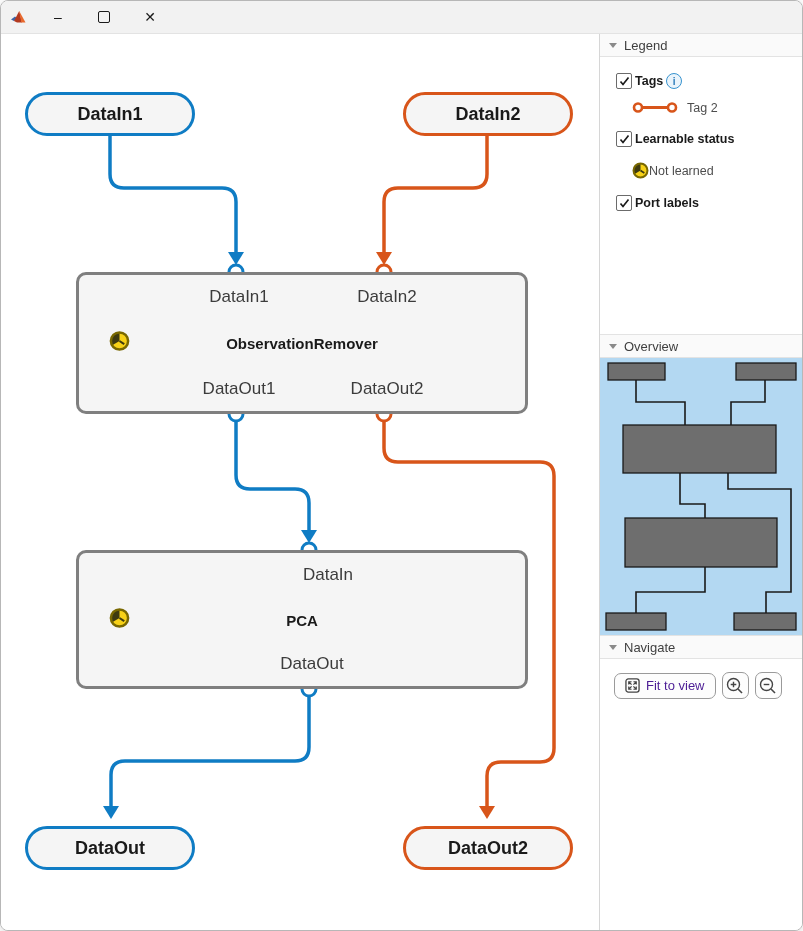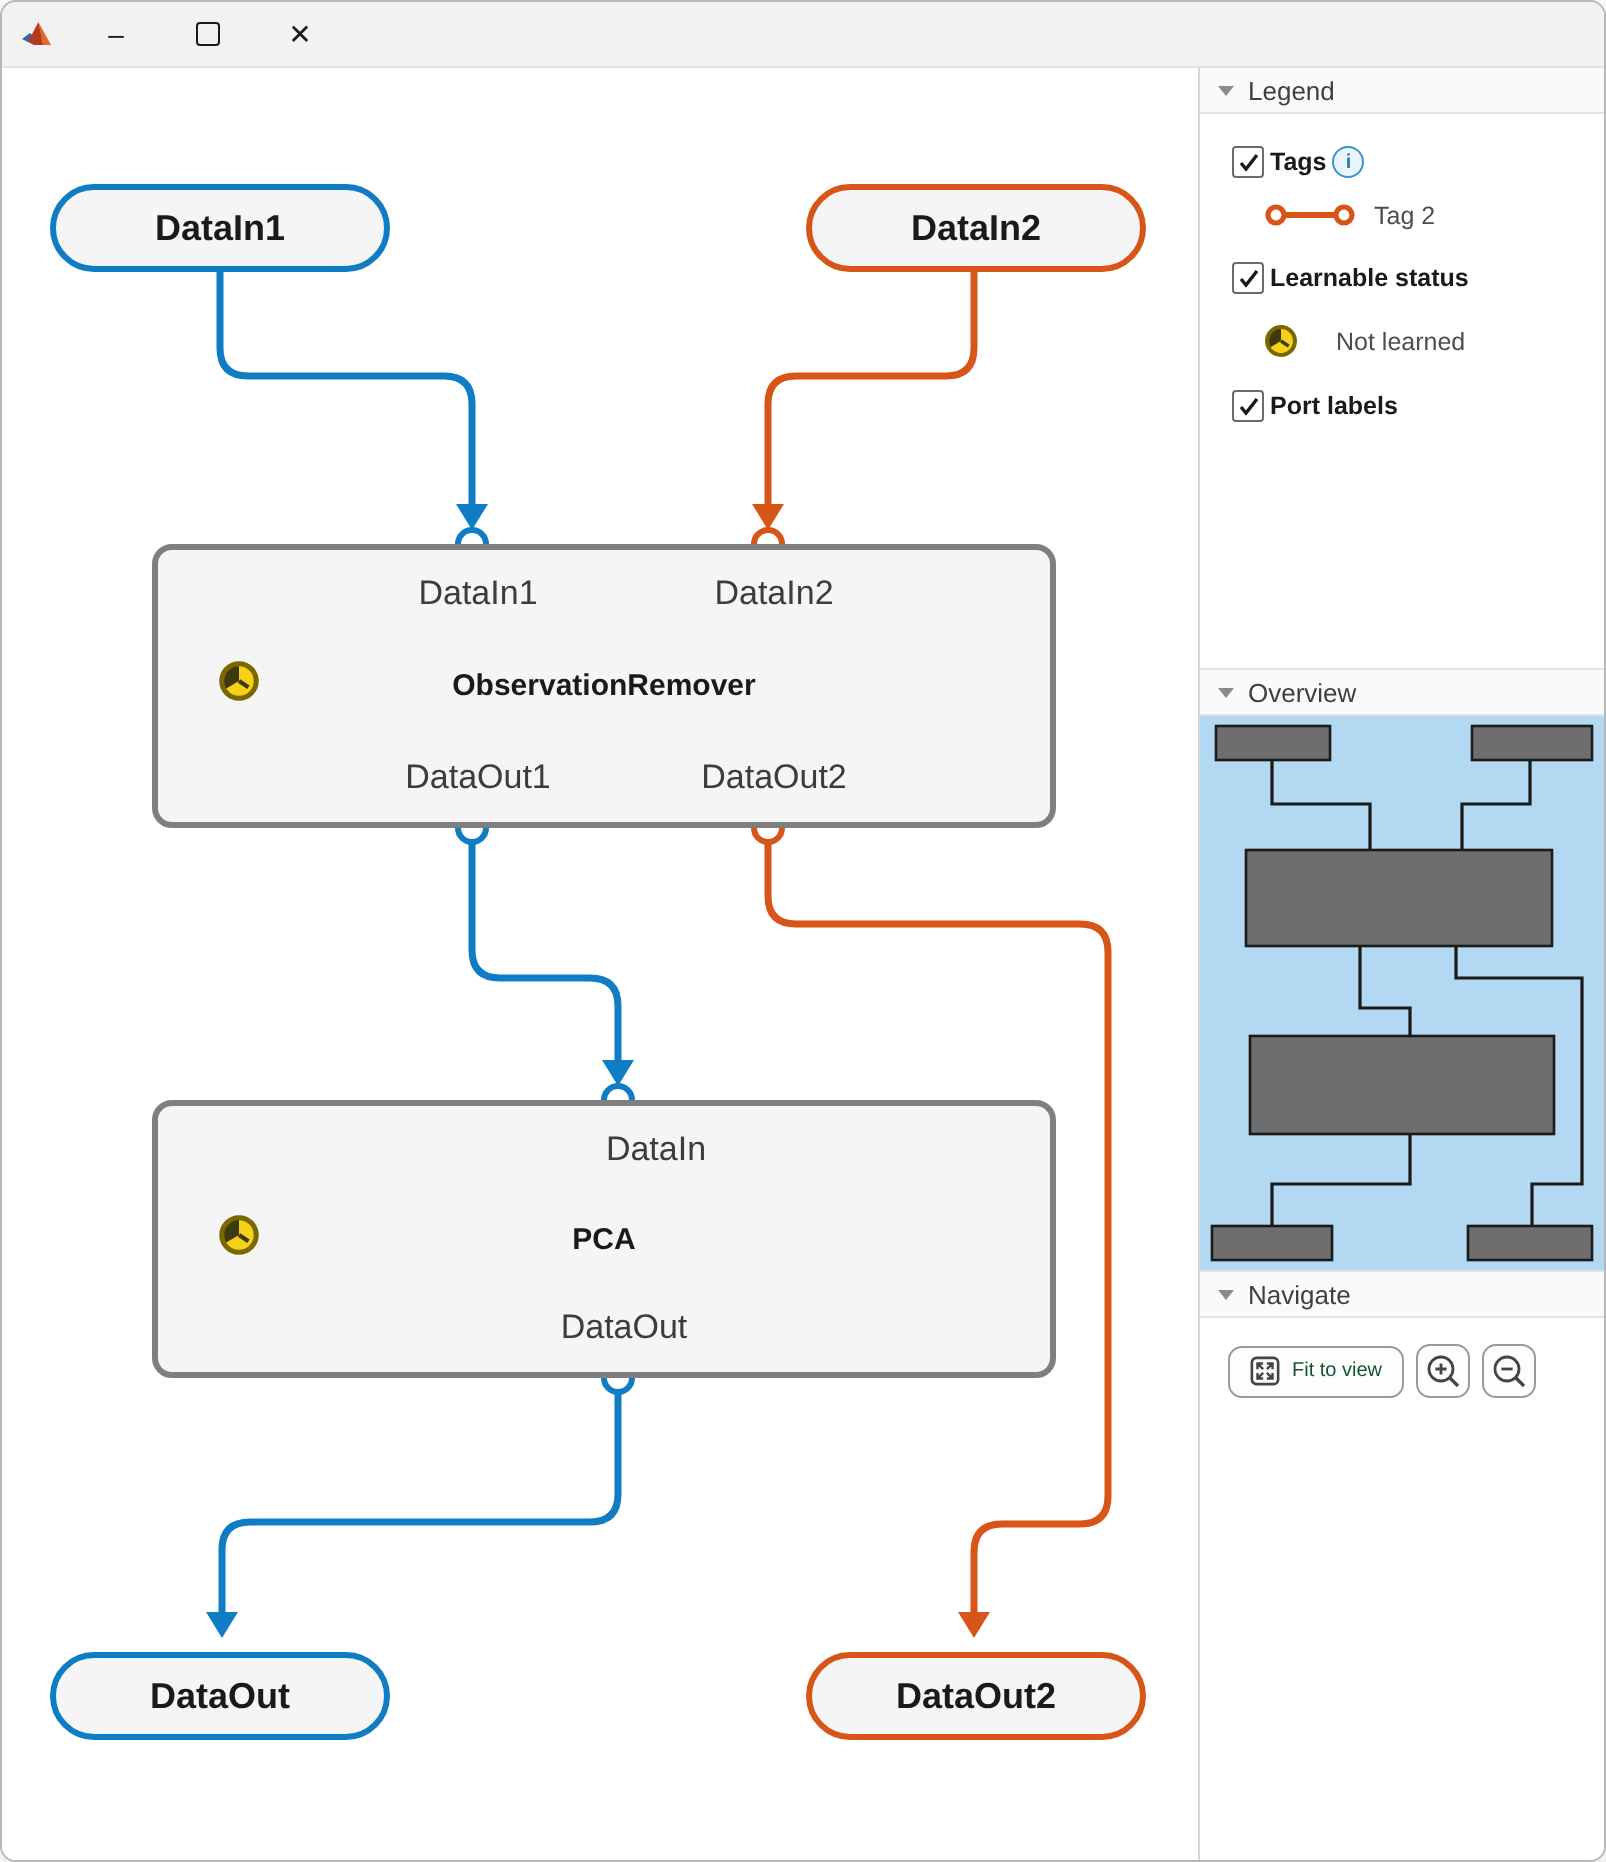--- a/index.html
+++ b/index.html
@@ -178,7 +178,7 @@
           </span>
           <span class="bold-label">Learnable status</span>
         </div>
-        <div class="sub-row" style="margin-top:5px;gap:19px;">
+        <div class="sub-row" style="margin-top:5px;gap:0;">
           <svg width="17" height="17" viewBox="0 0 20 20">
             <circle cx="10" cy="10" r="8" fill="#f7d117"></circle>
             <path d="M10,10 L10,2 A8,8 0 0 0 3.1,14 Z" fill="#3e3a10"></path>

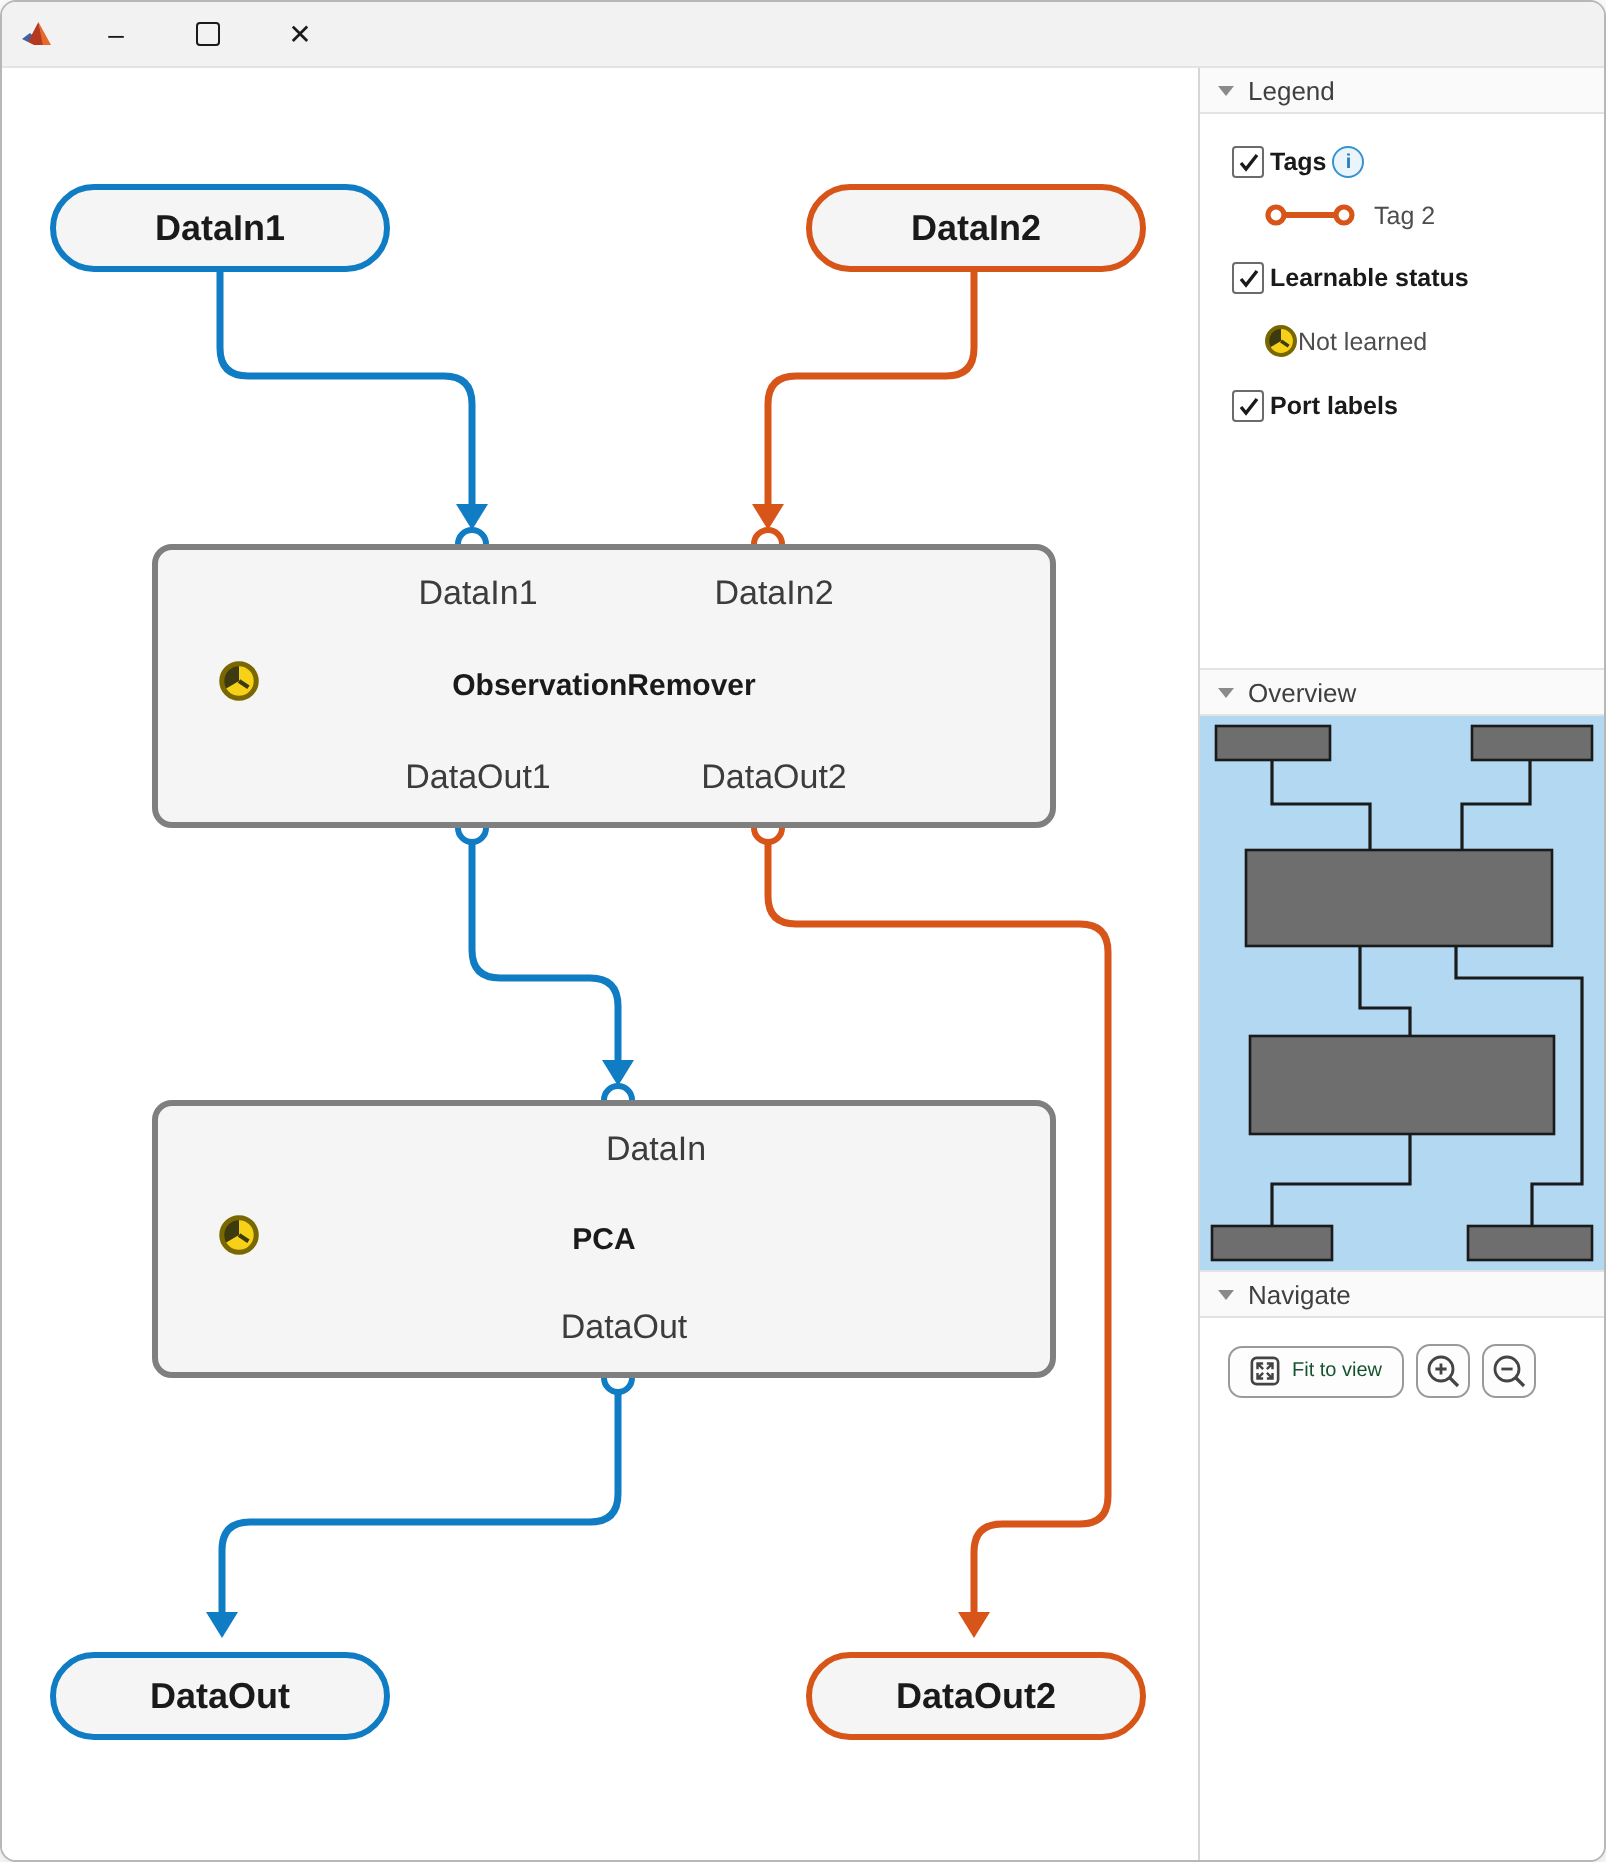--- a/index.html
+++ b/index.html
@@ -41,7 +41,7 @@
   .info{width:14px;height:14px;border-radius:50%;border:1.5px solid #3793cf;background:#eaf4fb;color:#2b7bb9;display:flex;align-items:center;justify-content:center;font-size:10px;font-weight:bold;cursor:pointer;flex:none;}
   .overview-body{height:277px;}
   .nav-body{display:flex;align-items:center;padding:13px 14px 0 14px;gap:6px;}
-  .btn{display:flex;align-items:center;gap:6px;height:24px;padding:0 10px;background:#fdfdfd;border:1px solid #9a9a9a;border-radius:7px;font-size:10px;color:#14532d;cursor:pointer;}
+  .btn{display:flex;align-items:center;gap:6px;height:24px;padding:0 10px;background:#fdfdfd;border:1px solid #9a9a9a;border-radius:7px;font-size:13px;color:#4c1d95;cursor:pointer;}
   .sq-btn{width:25px;height:25px;padding:0;justify-content:center;}
   .sq-btn:first-of-type{margin-left:auto;}
 </style>

